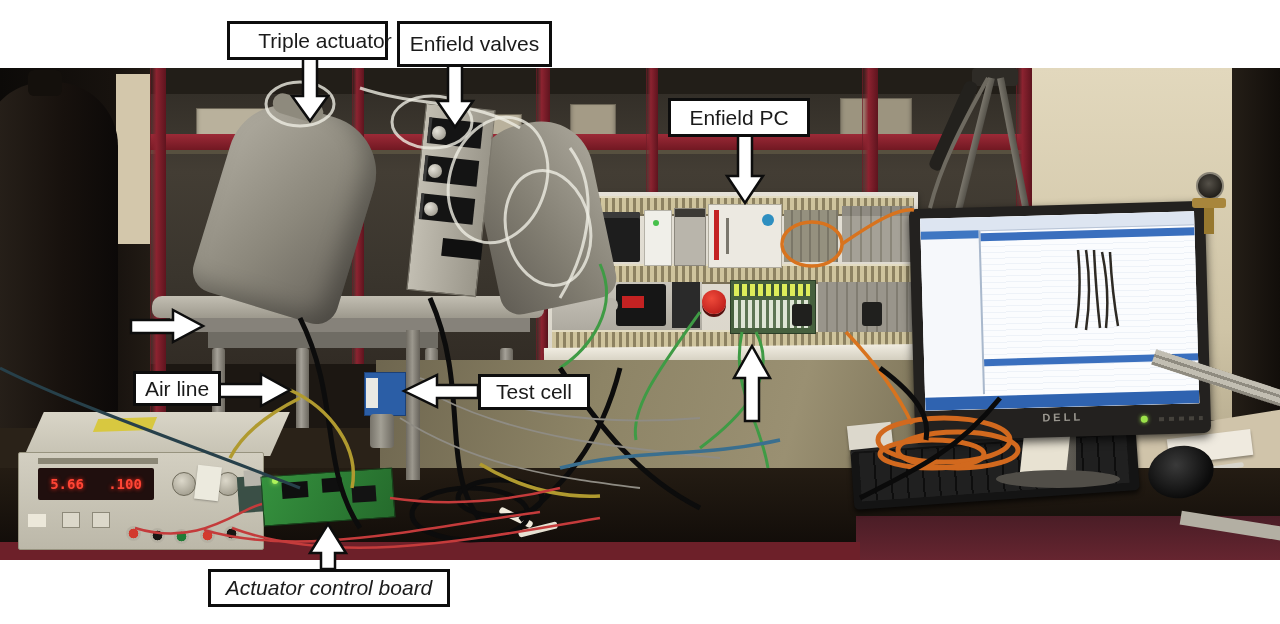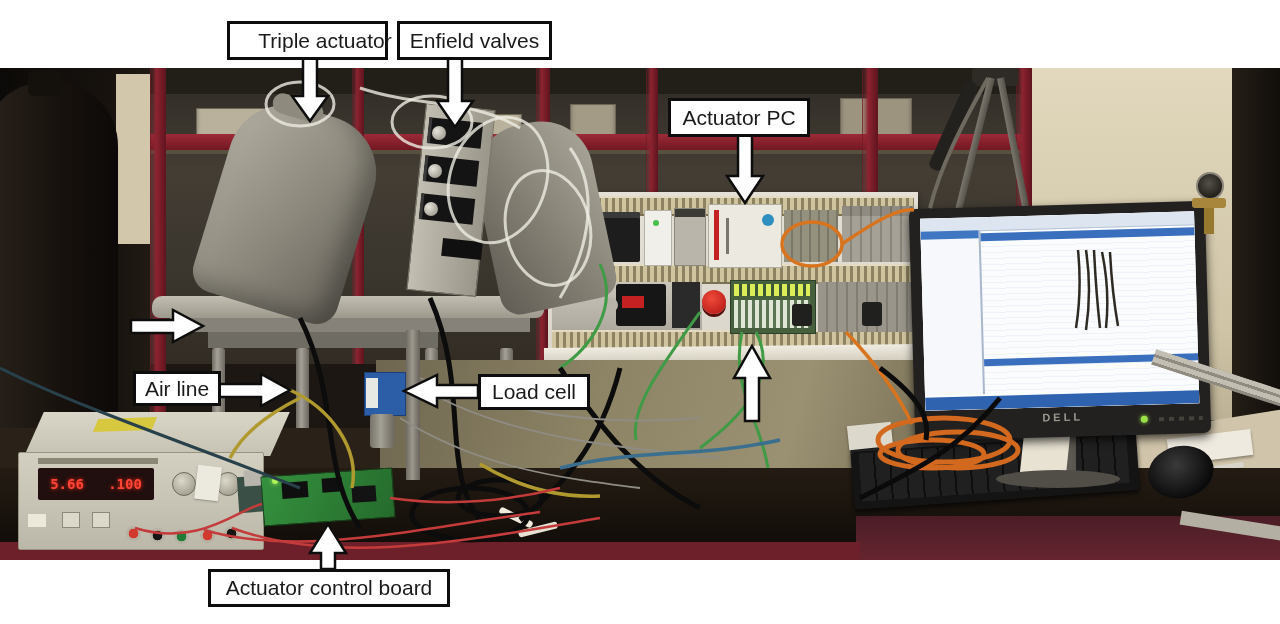--- a/index.html
+++ b/index.html
@@ -283,7 +283,7 @@
   </svg>
 
   <div class="lbl" style="left:227px;top:21px;width:161px;height:39px;padding-left:41px;">Triple actuator</div>
-  <div class="lbl" style="left:397px;top:21px;width:155px;height:39px;">Enfield valves</div>
+  <div class="lbl" style="left:397px;top:21px;width:155px;height:46px;">Enfield valves</div>
   <div class="lbl" style="left:668px;top:98px;width:142px;height:39px;">Actuator PC</div>
   <div class="lbl" style="left:133px;top:371px;width:88px;height:35px;">Air line</div>
   <div class="lbl" style="left:478px;top:374px;width:112px;height:36px;">Load cell</div>

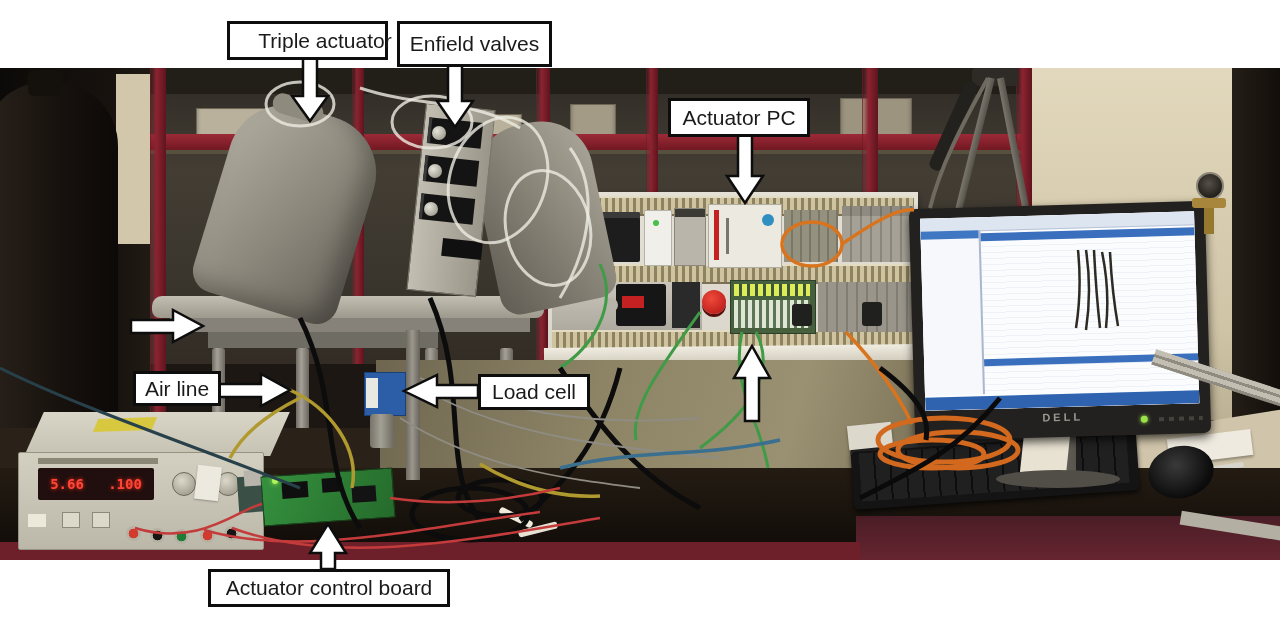--- a/index.html
+++ b/index.html
@@ -284,7 +284,7 @@
 
   <div class="lbl" style="left:227px;top:21px;width:161px;height:39px;padding-left:41px;">Triple actuator</div>
   <div class="lbl" style="left:397px;top:21px;width:155px;height:46px;">Enfield valves</div>
-  <div class="lbl" style="left:668px;top:98px;width:142px;height:39px;">Actuator PC</div>
+  <div class="lbl" style="left:668px;top:98px;width:142px;height:39px;">Enfield PC</div>
   <div class="lbl" style="left:133px;top:371px;width:88px;height:35px;">Air line</div>
   <div class="lbl" style="left:478px;top:374px;width:112px;height:36px;">Load cell</div>
   <div class="lbl" style="left:208px;top:569px;width:242px;height:38px;">Actuator control board</div>

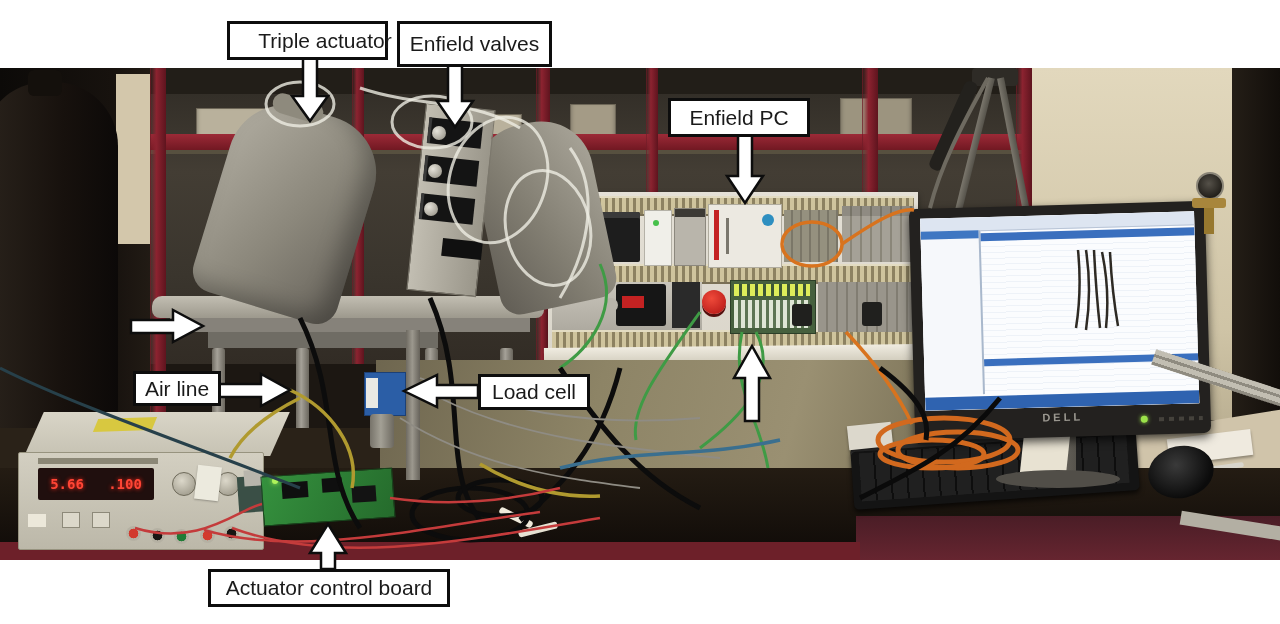--- a/index.html
+++ b/index.html
@@ -286,7 +286,7 @@
   <div class="lbl" style="left:397px;top:21px;width:155px;height:46px;">Enfield valves</div>
   <div class="lbl" style="left:668px;top:98px;width:142px;height:39px;">Enfield PC</div>
   <div class="lbl" style="left:133px;top:371px;width:88px;height:35px;">Air line</div>
-  <div class="lbl" style="left:478px;top:374px;width:112px;height:36px;">Load cell</div>
+  <div class="lbl" style="left:478px;top:374px;width:112px;height:36px;">Test cell</div>
   <div class="lbl" style="left:208px;top:569px;width:242px;height:38px;">Actuator control board</div>
 
 </div>

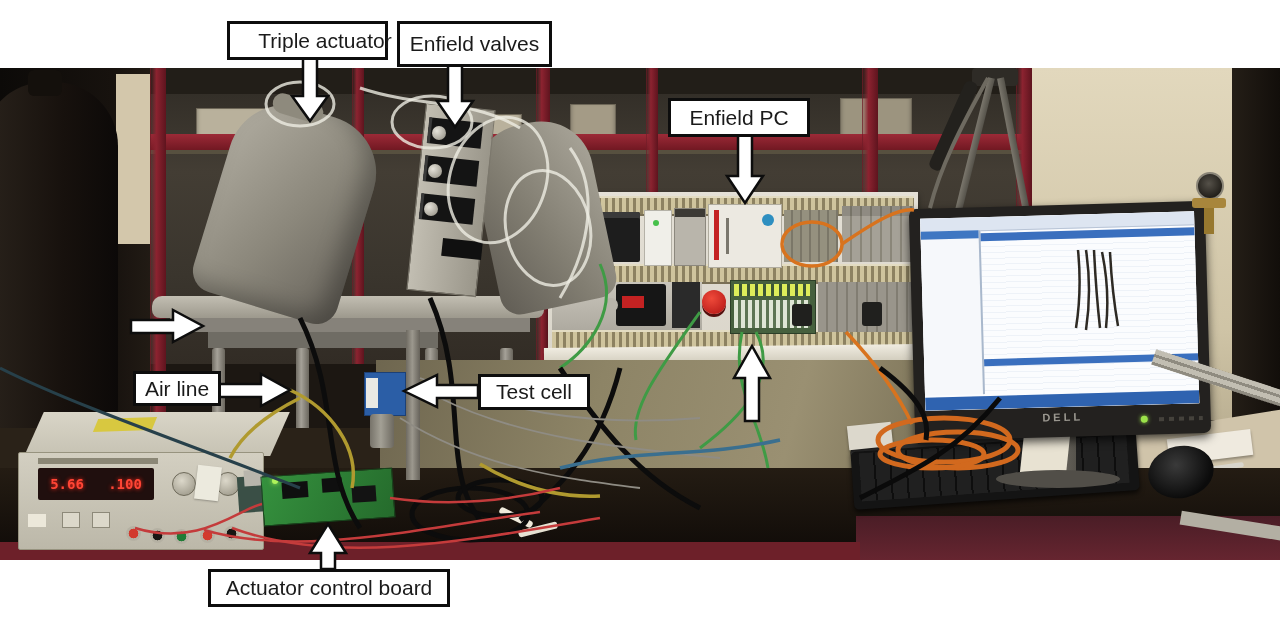--- a/index.html
+++ b/index.html
@@ -287,7 +287,7 @@
   <div class="lbl" style="left:668px;top:98px;width:142px;height:39px;">Enfield PC</div>
   <div class="lbl" style="left:133px;top:371px;width:88px;height:35px;">Air line</div>
   <div class="lbl" style="left:478px;top:374px;width:112px;height:36px;">Test cell</div>
-  <div class="lbl" style="left:208px;top:569px;width:242px;height:38px;">Actuator control board</div>
+  <div class="lbl" style="left:208px;top:569px;width:242px;height:38px;font-style:italic;">Actuator control board</div>
 
 </div>
 

